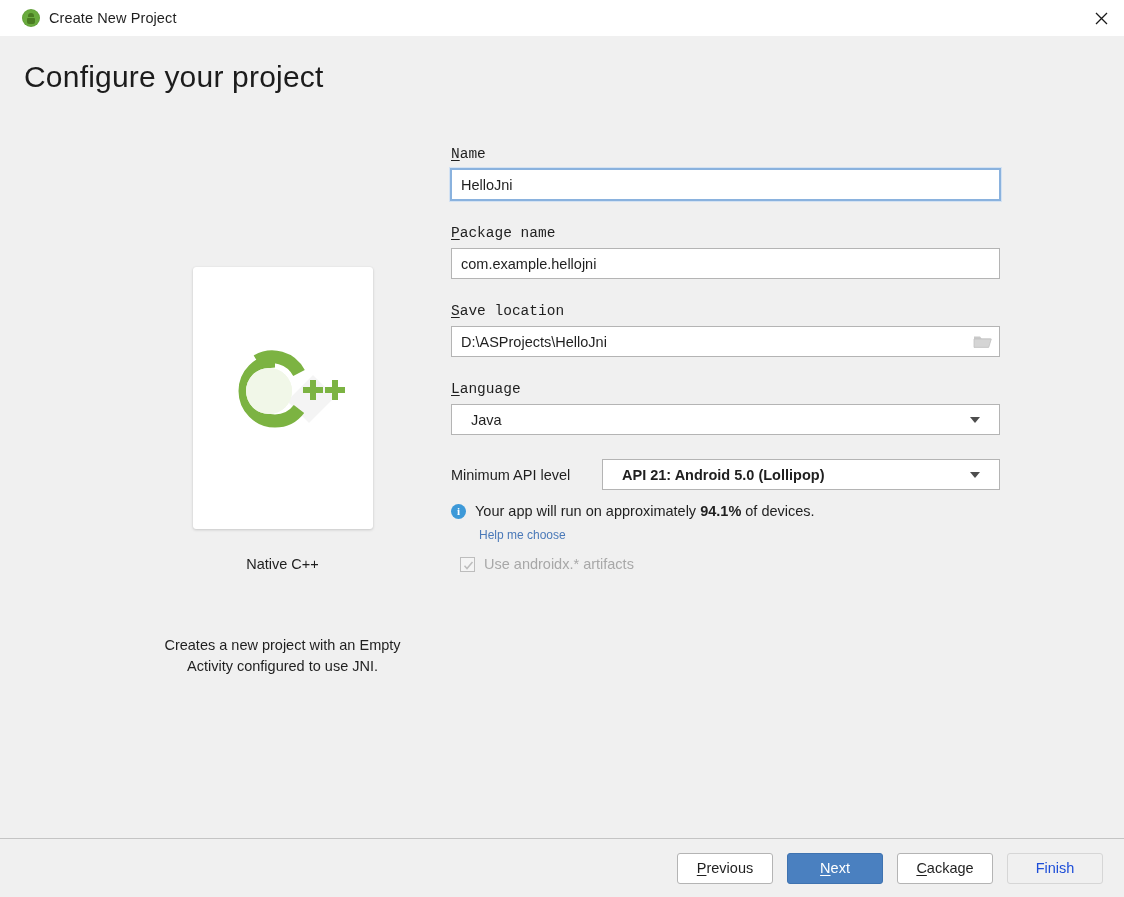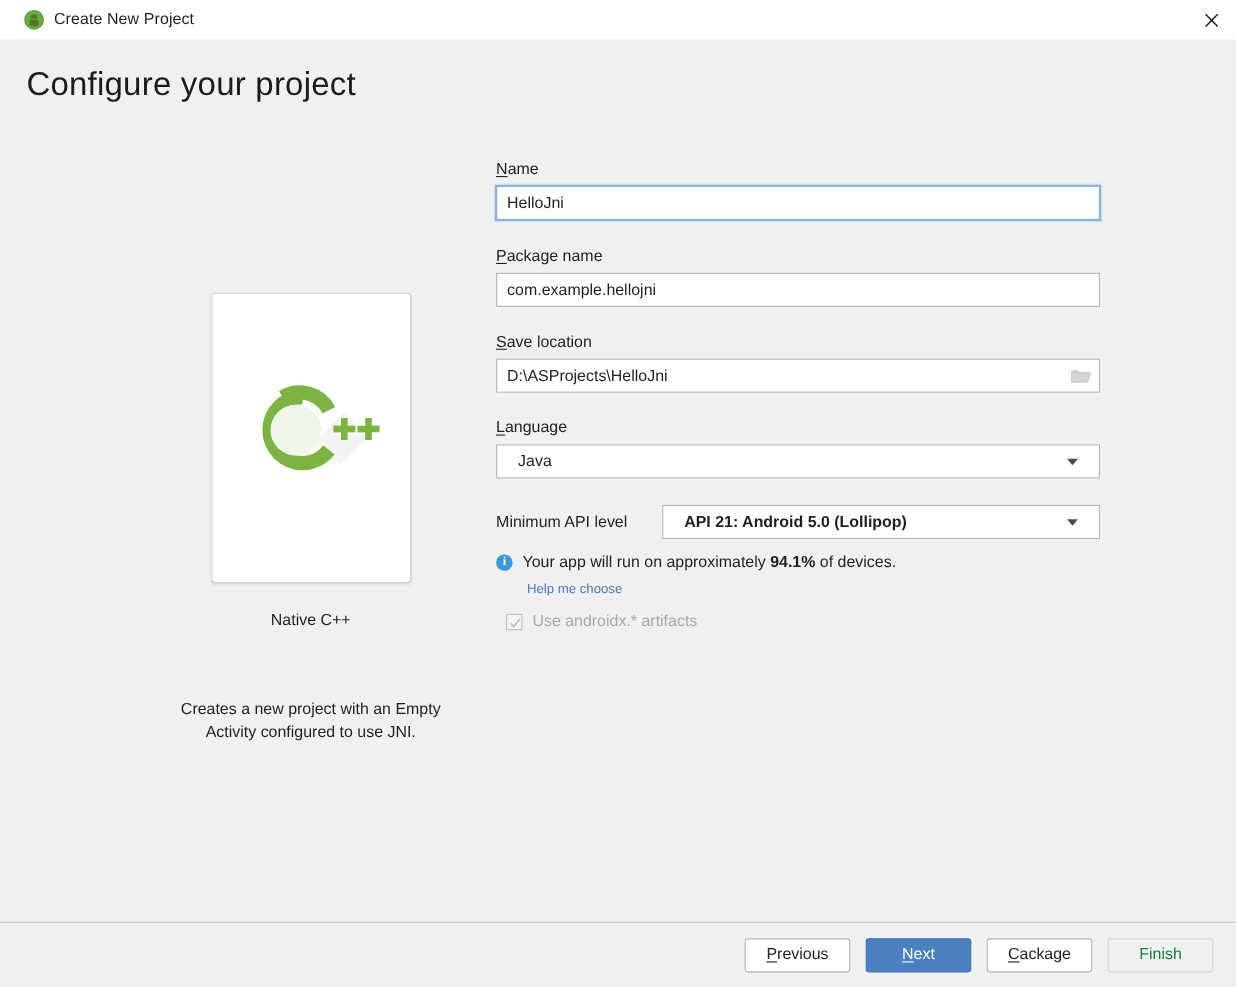--- a/index.html
+++ b/index.html
@@ -142,6 +142,7 @@
     color: #1f1f1f;
     margin-bottom: 7px;
     display: block;
+    font-family: Liberation Mono, monospace;
   }
   .mn { text-decoration: underline; text-underline-offset: 2px; }
 

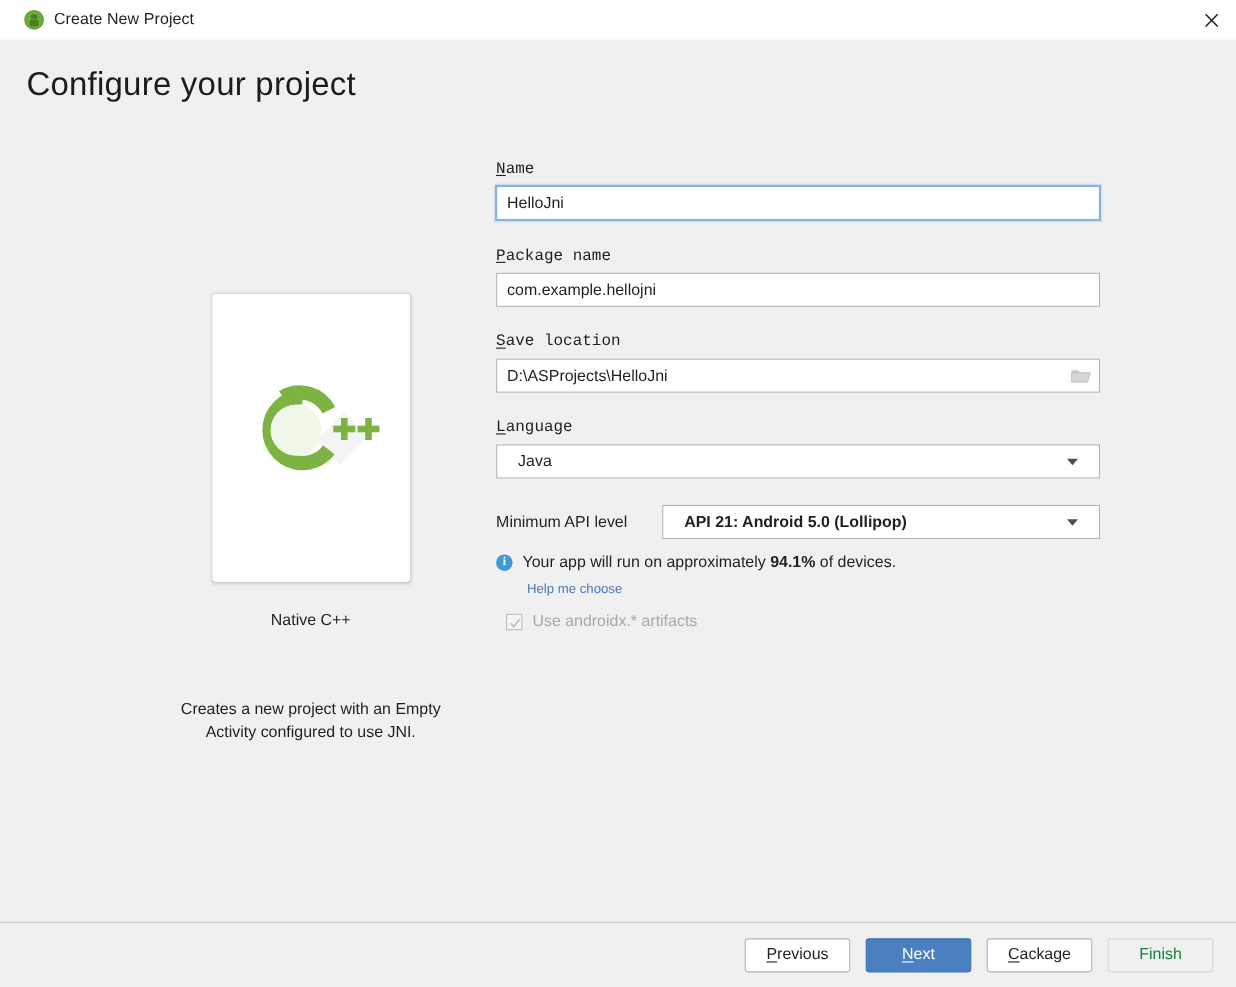--- a/index.html
+++ b/index.html
@@ -332,7 +332,7 @@
   .btn.disabled {
     background: #f0f0f0;
     border-color: #d6d6d6;
-    color: #15803d;
+    color: #1d4ed8;
   }
 </style>
 </head>

